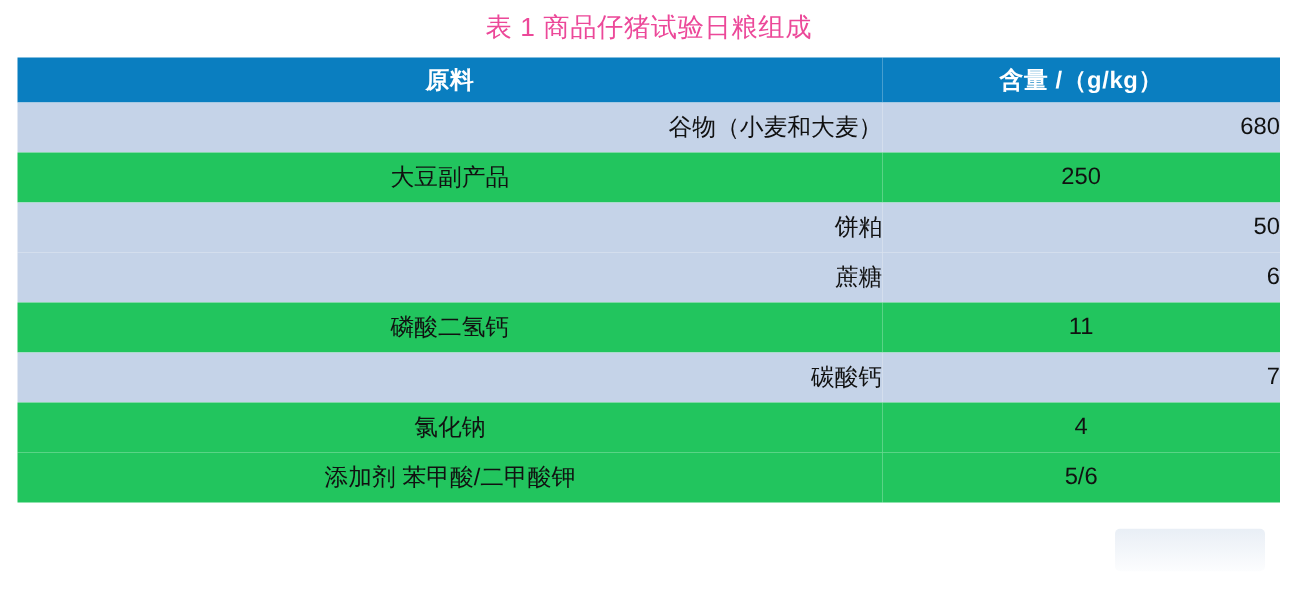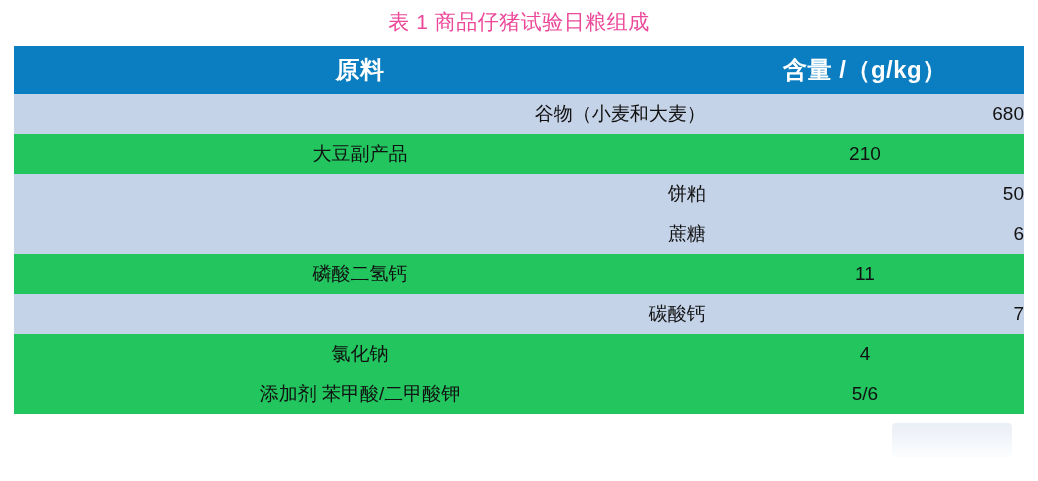--- a/index.html
+++ b/index.html
@@ -44,10 +44,10 @@
   table.diet-table thead th {
     background: #0a7ec0;
     color: #ffffff;
-    font-size: 24px;
+    font-size: 19px;
     font-weight: 700;
     text-align: center;
-    height: 48px;
+    height: 36px;
     padding: 0;
     letter-spacing: 0.5px;
   }

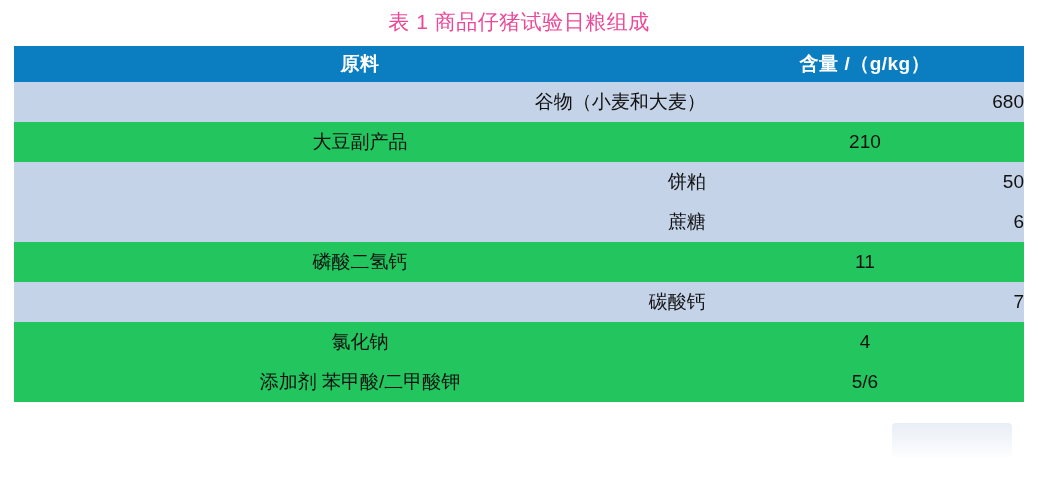--- a/index.html
+++ b/index.html
@@ -103,7 +103,7 @@
         </tr>
         <tr class="row-even">
           <td>大豆副产品</td>
-          <td>210</td>
+          <td>250</td>
         </tr>
         <tr class="row-odd">
           <td>饼粕</td>

